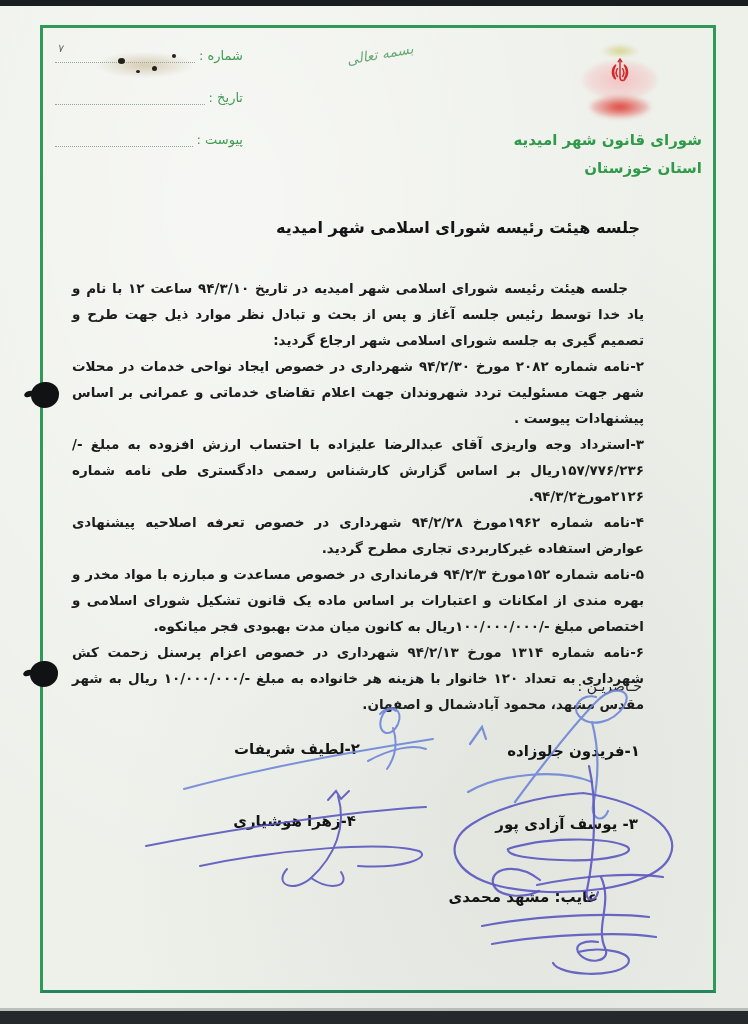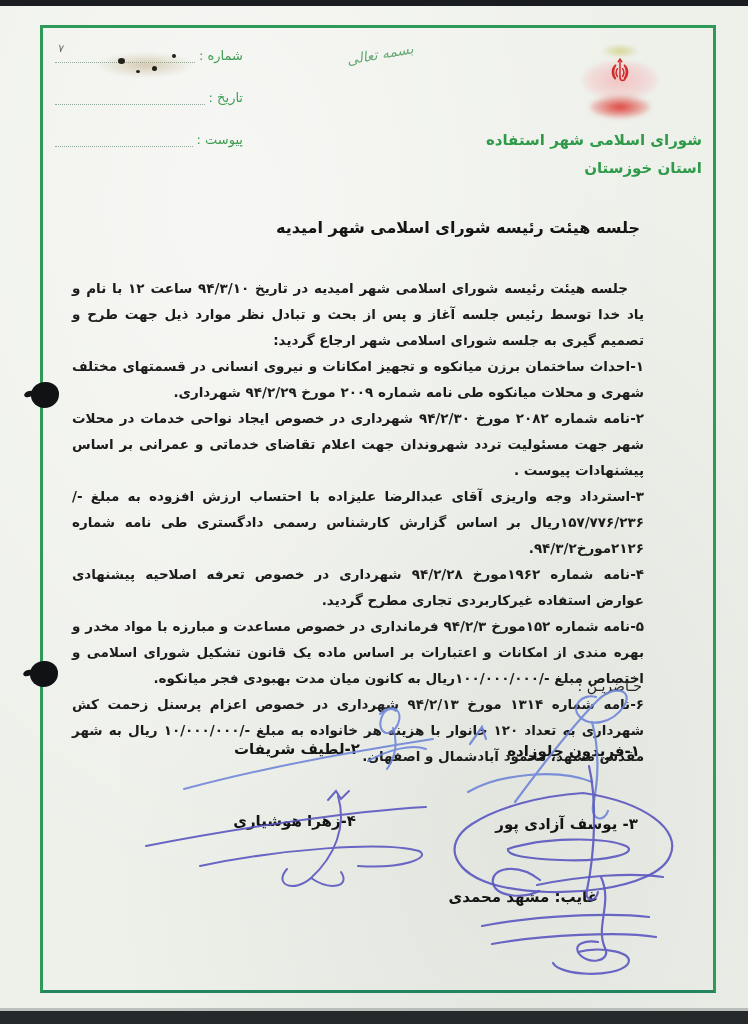--- a/index.html
+++ b/index.html
@@ -113,7 +113,7 @@
   </div>
 
   <div class="org">
-    <div>شورای اسلامی شهر استفاده</div>
+    <div>شورای قانون شهر امیدیه</div>
     <div>استان خوزستان</div>
   </div>
 

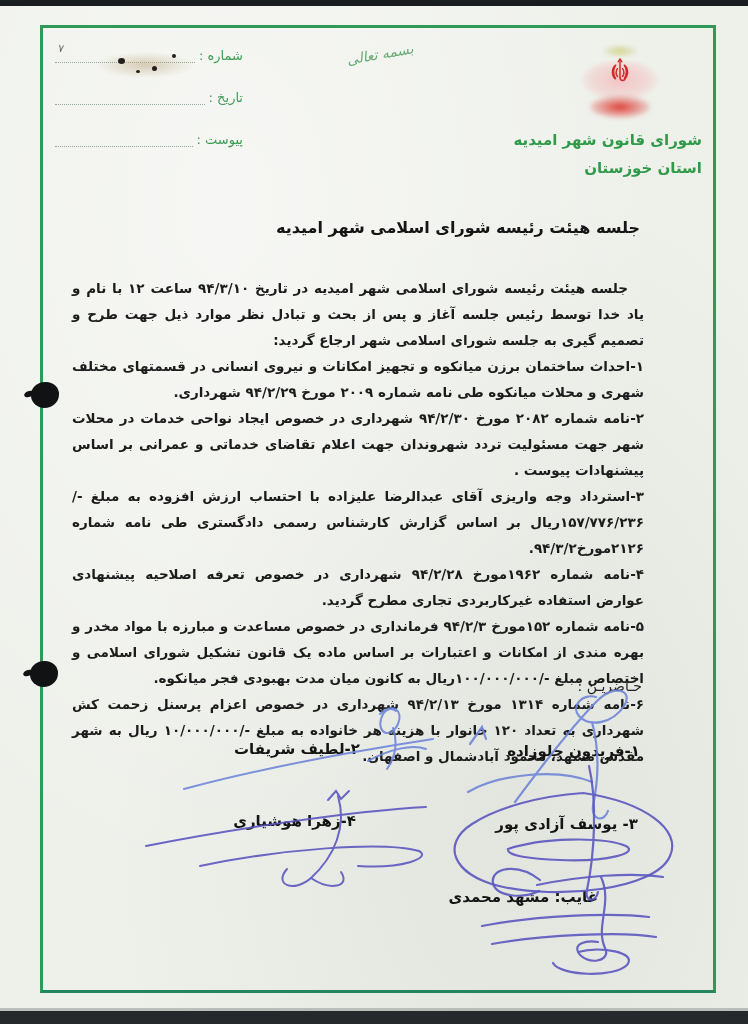--- a/index.html
+++ b/index.html
@@ -121,7 +121,6 @@
 
   <div class="body">
     <p class="intro">جلسه هیئت رئیسه شورای اسلامی شهر امیدیه در تاریخ ۹۴/۳/۱۰ ساعت ۱۲ با نام و یاد خدا توسط رئیس جلسه آغاز و پس از بحث و تبادل نظر موارد ذیل جهت طرح و تصمیم گیری به جلسه شورای اسلامی شهر ارجاع گردید:</p>
-    <p>۱-احداث ساختمان برزن میانکوه و تجهیز امکانات و نیروی انسانی در قسمتهای مختلف شهری و محلات میانکوه طی نامه شماره ۲۰۰۹ مورخ ۹۴/۲/۲۹ شهرداری.</p>
     <p>۲-نامه شماره ۲۰۸۲ مورخ ۹۴/۲/۳۰ شهرداری در خصوص ایجاد نواحی خدمات در محلات شهر جهت مسئولیت تردد شهروندان جهت اعلام تقاضای خدماتی و عمرانی بر اساس پیشنهادات پیوست .</p>
     <p>۳-استرداد وجه واریزی آقای عبدالرضا علیزاده با احتساب ارزش افزوده به مبلغ -/۱۵۷/۷۷۶/۲۳۶ریال بر اساس گزارش کارشناس رسمی دادگستری طی نامه شماره ۲۱۲۶مورخ۹۴/۳/۲.</p>
     <p>۴-نامه شماره ۱۹۶۲مورخ ۹۴/۲/۲۸ شهرداری در خصوص تعرفه اصلاحیه پیشنهادی عوارض استفاده غیرکاربردی تجاری مطرح گردید.</p>

